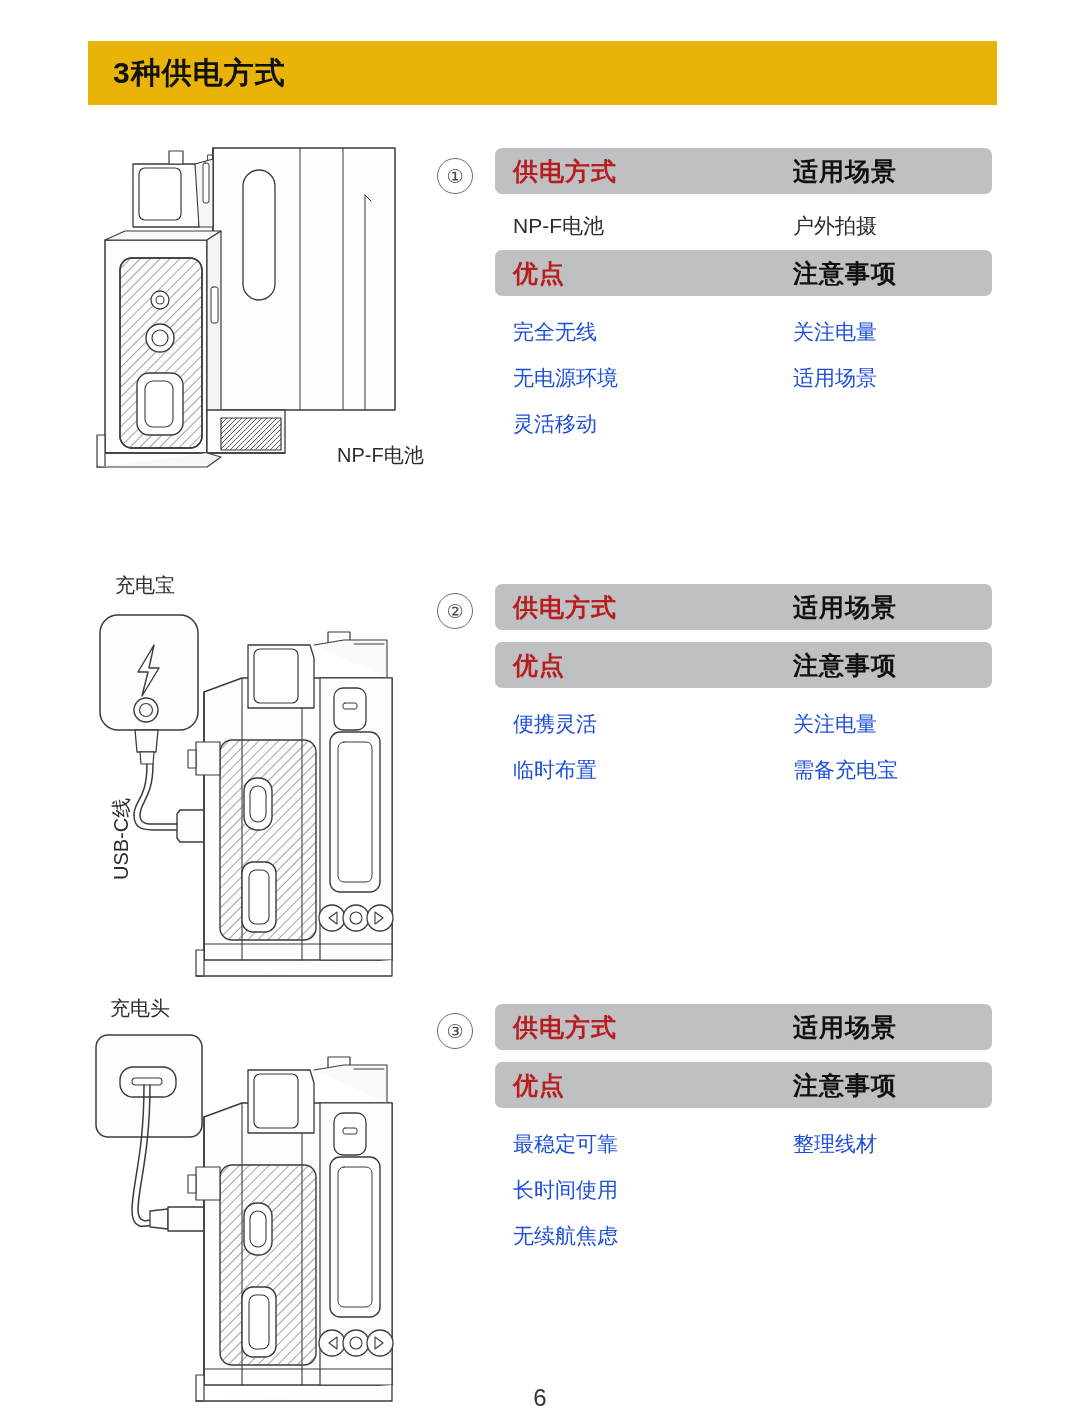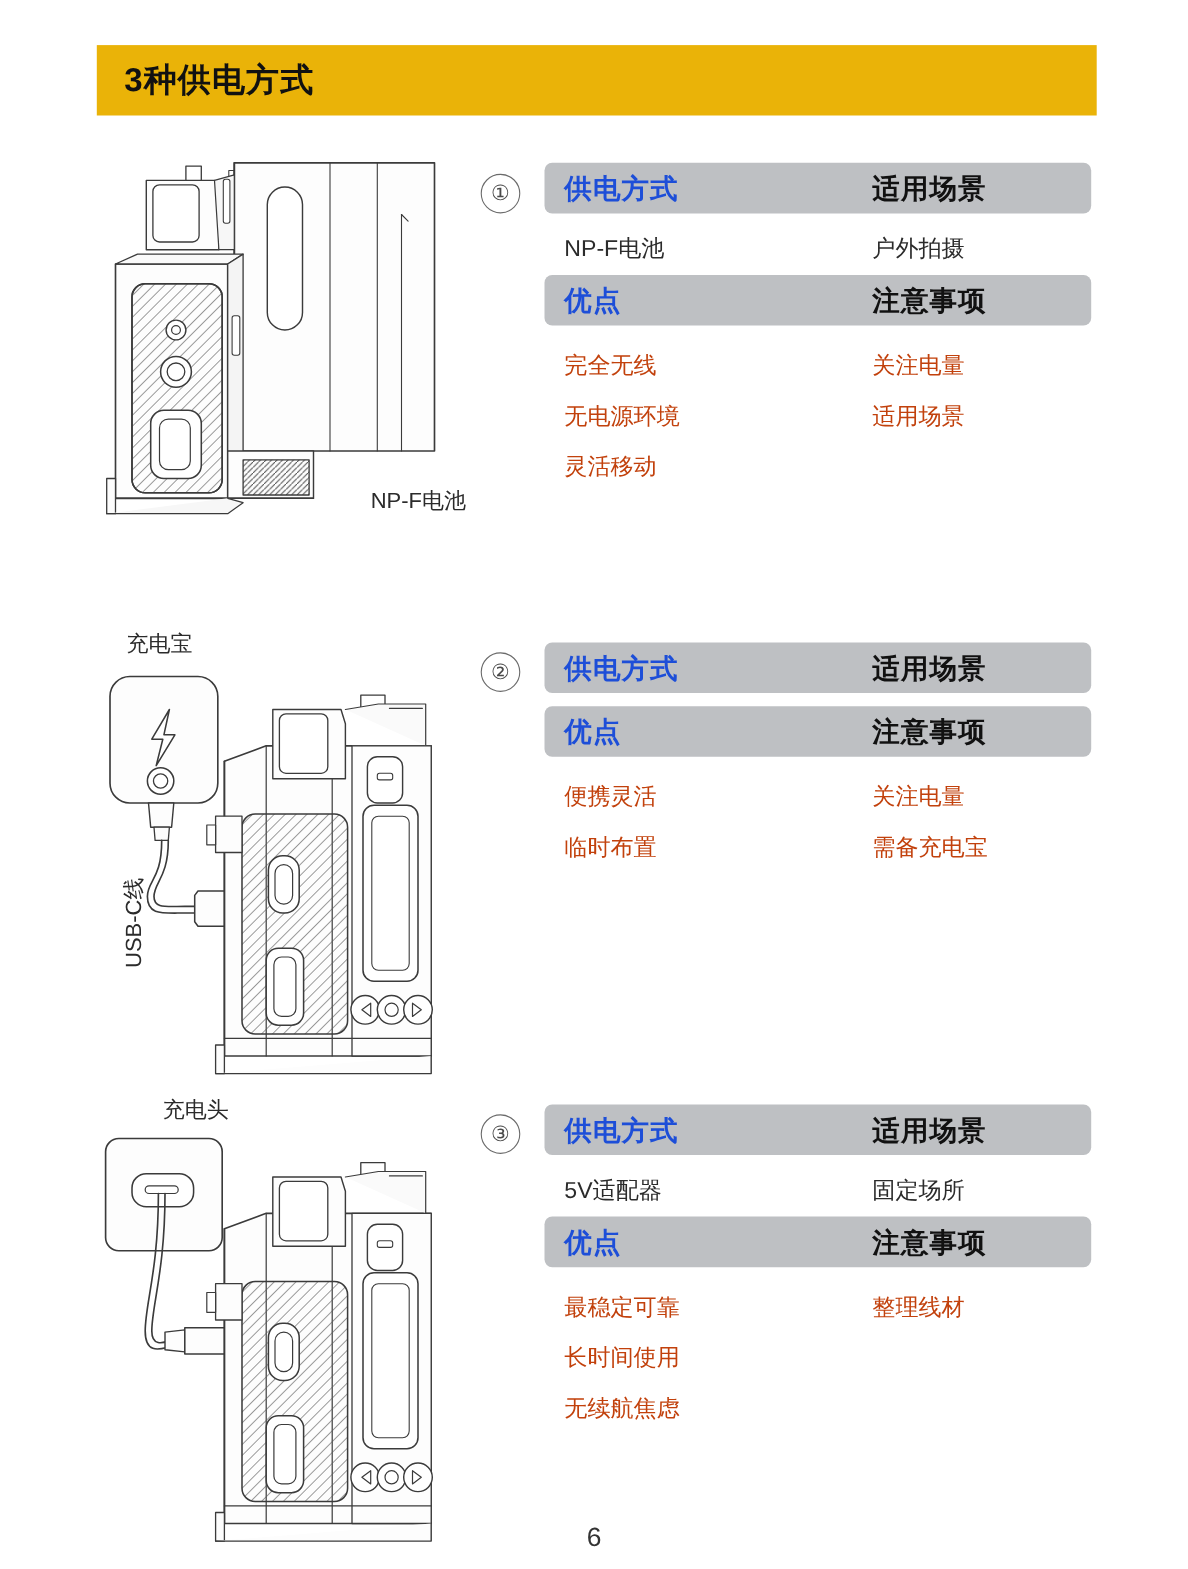--- a/index.html
+++ b/index.html
@@ -50,7 +50,7 @@
   }
   .hdr-bar .h-left{
     position:absolute;left:18px;
-    font-size:25px;font-weight:bold;color:#1d4ed8;letter-spacing:1px;
+    font-size:25px;font-weight:bold;color:#b91c1c;letter-spacing:1px;
   }
   .hdr-bar .h-right{
     position:absolute;left:298px;

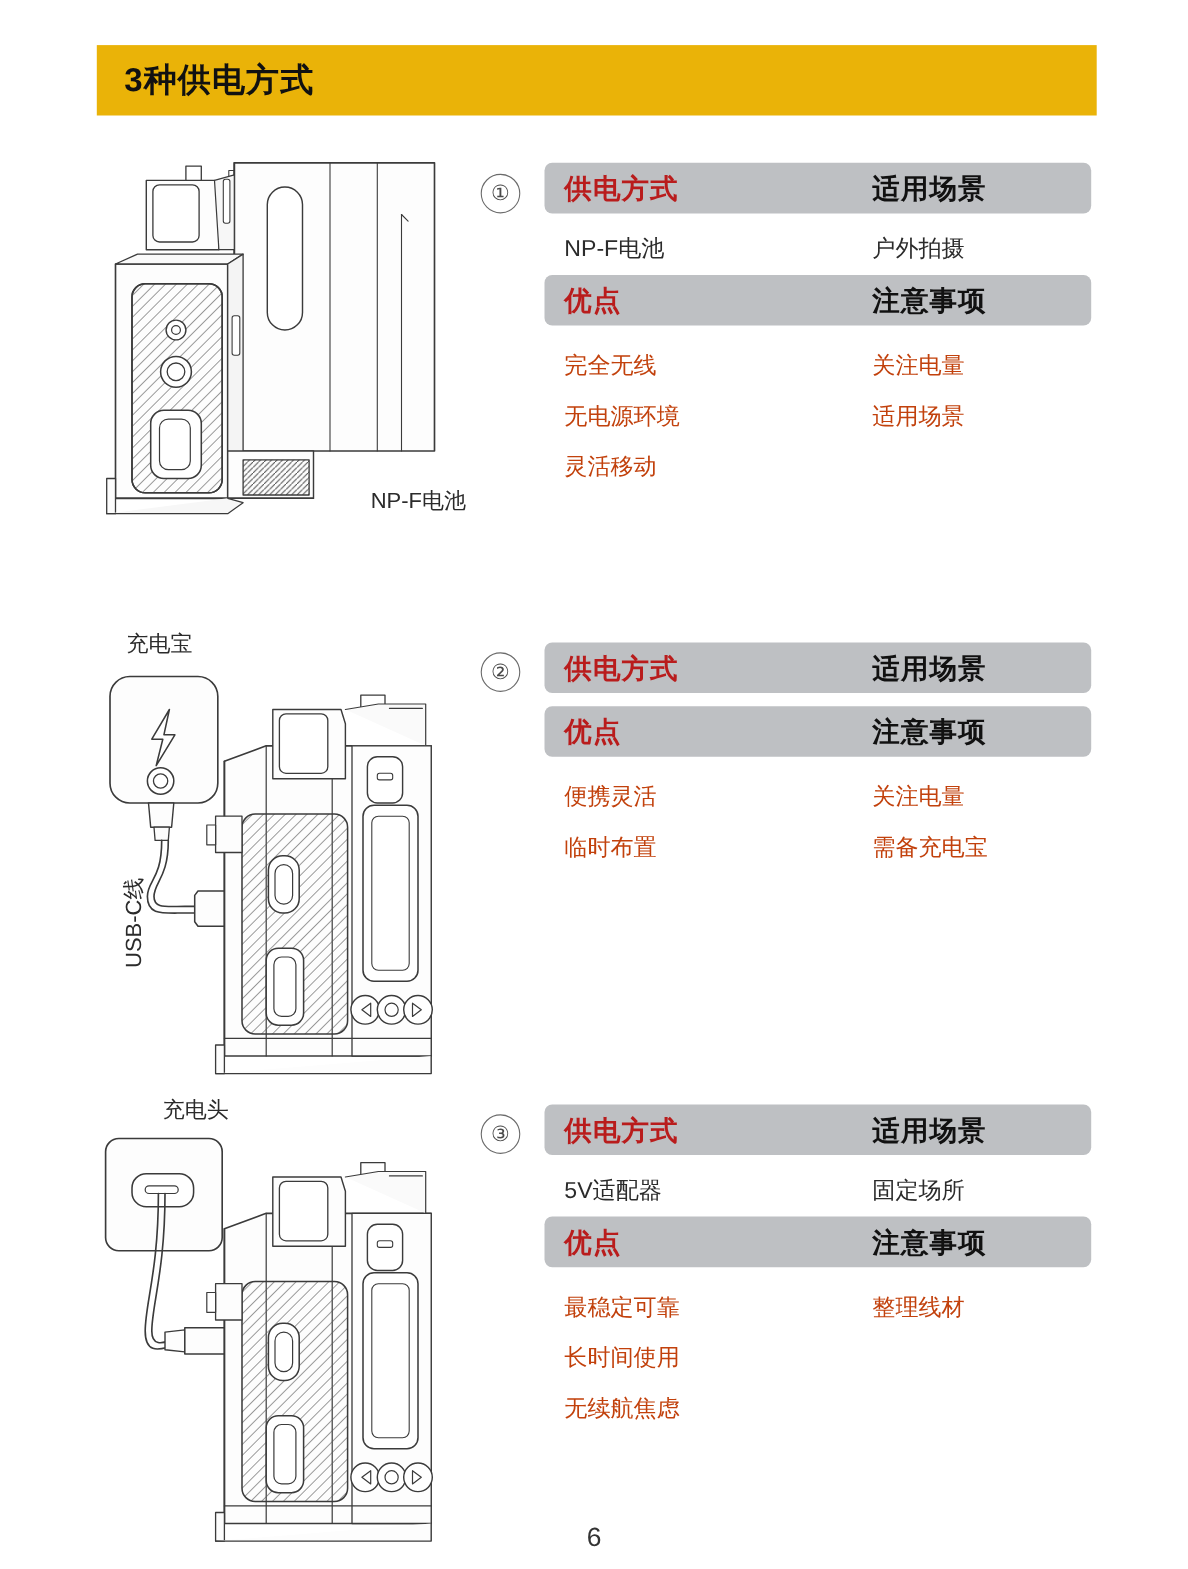--- a/index.html
+++ b/index.html
@@ -68,7 +68,7 @@
   .gap-sm{height:12px;}
   .list-block{position:relative;}
   .list-block .li{
-    position:absolute;font-size:21px;color:#c2410c;
+    position:absolute;font-size:21px;color:#1d4ed8;
   }
   .list-block .li.col-a{left:18px;}
   .list-block .li.col-b{left:298px;}

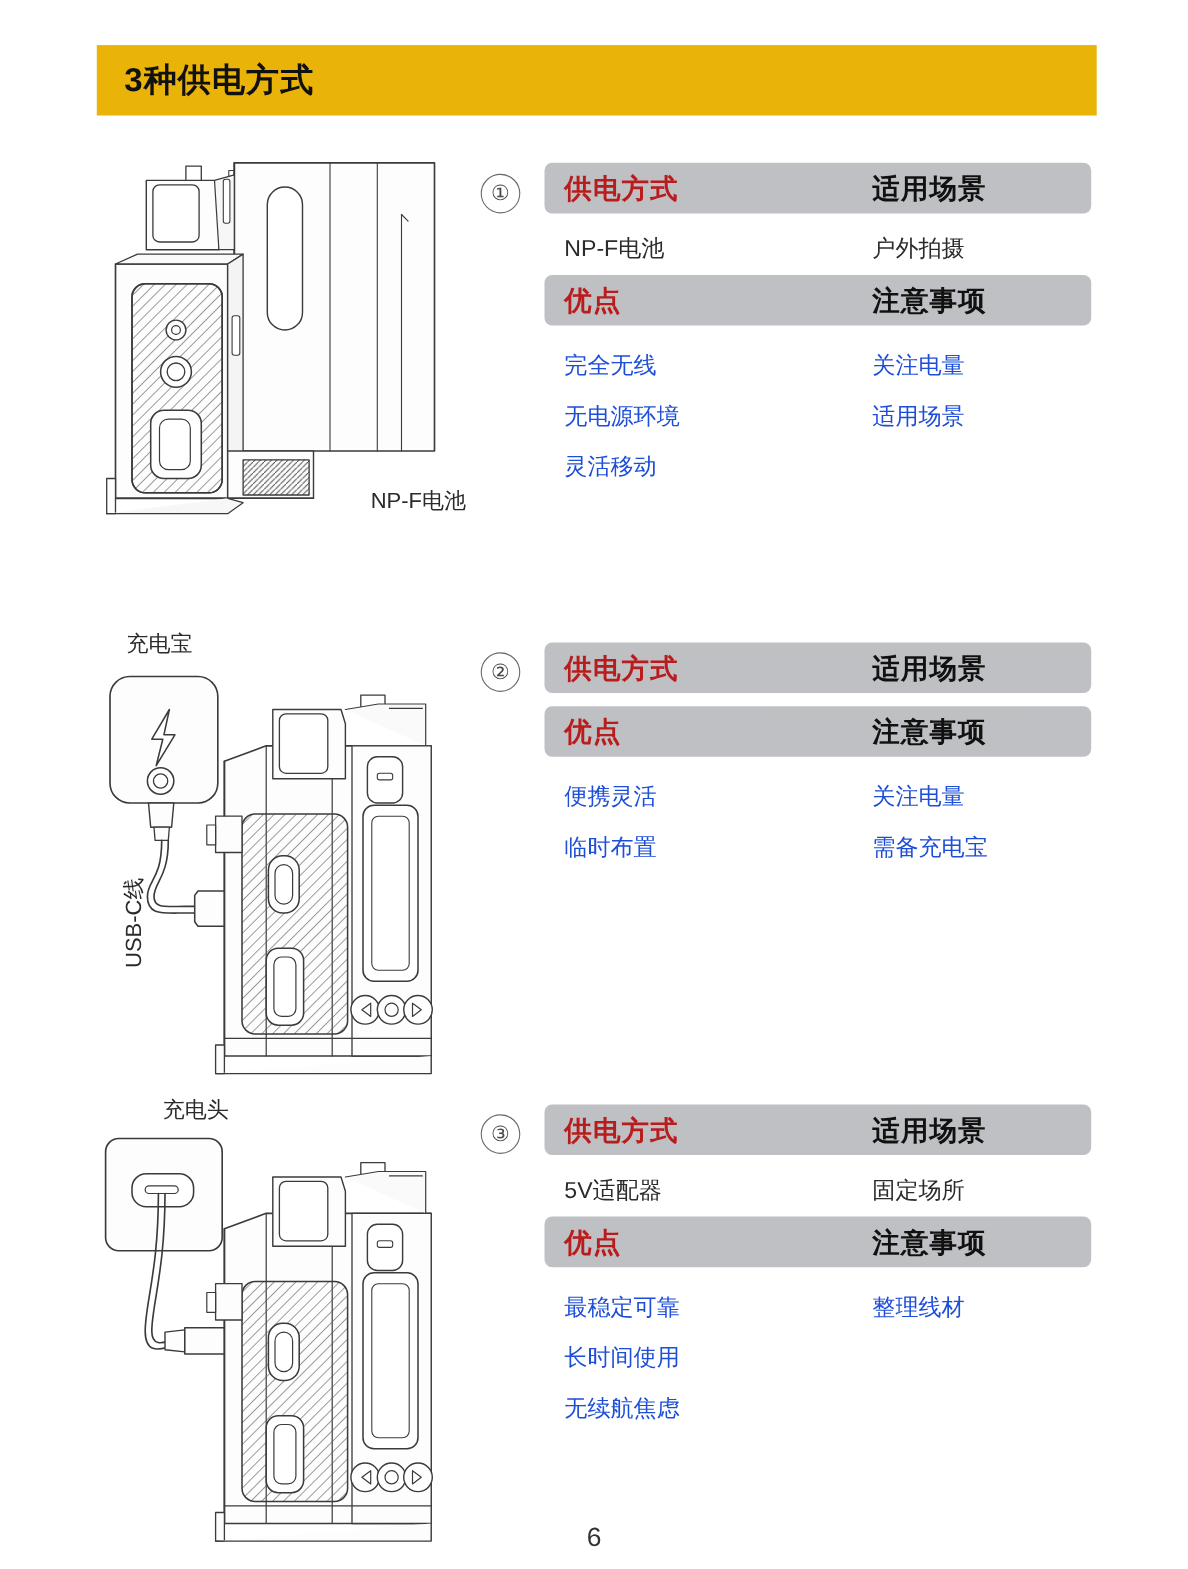--- a/index.html
+++ b/index.html
@@ -280,7 +280,7 @@
 
   <div class="step-num" style="left:437px;top:23px;">③</div>
 
-  <span class="cap" style="left:110px;top:5px;margin-left:38px;">充电头</span>
+  <span class="cap" style="left:110px;top:5px;">充电头</span>
 
   <div class="illus" style="left:92px;top:35px;">
     <svg width="370" height="380" viewBox="0 0 370 380" fill="none" stroke="#3b3b3b" stroke-width="1.5" stroke-linejoin="round" stroke-linecap="round">

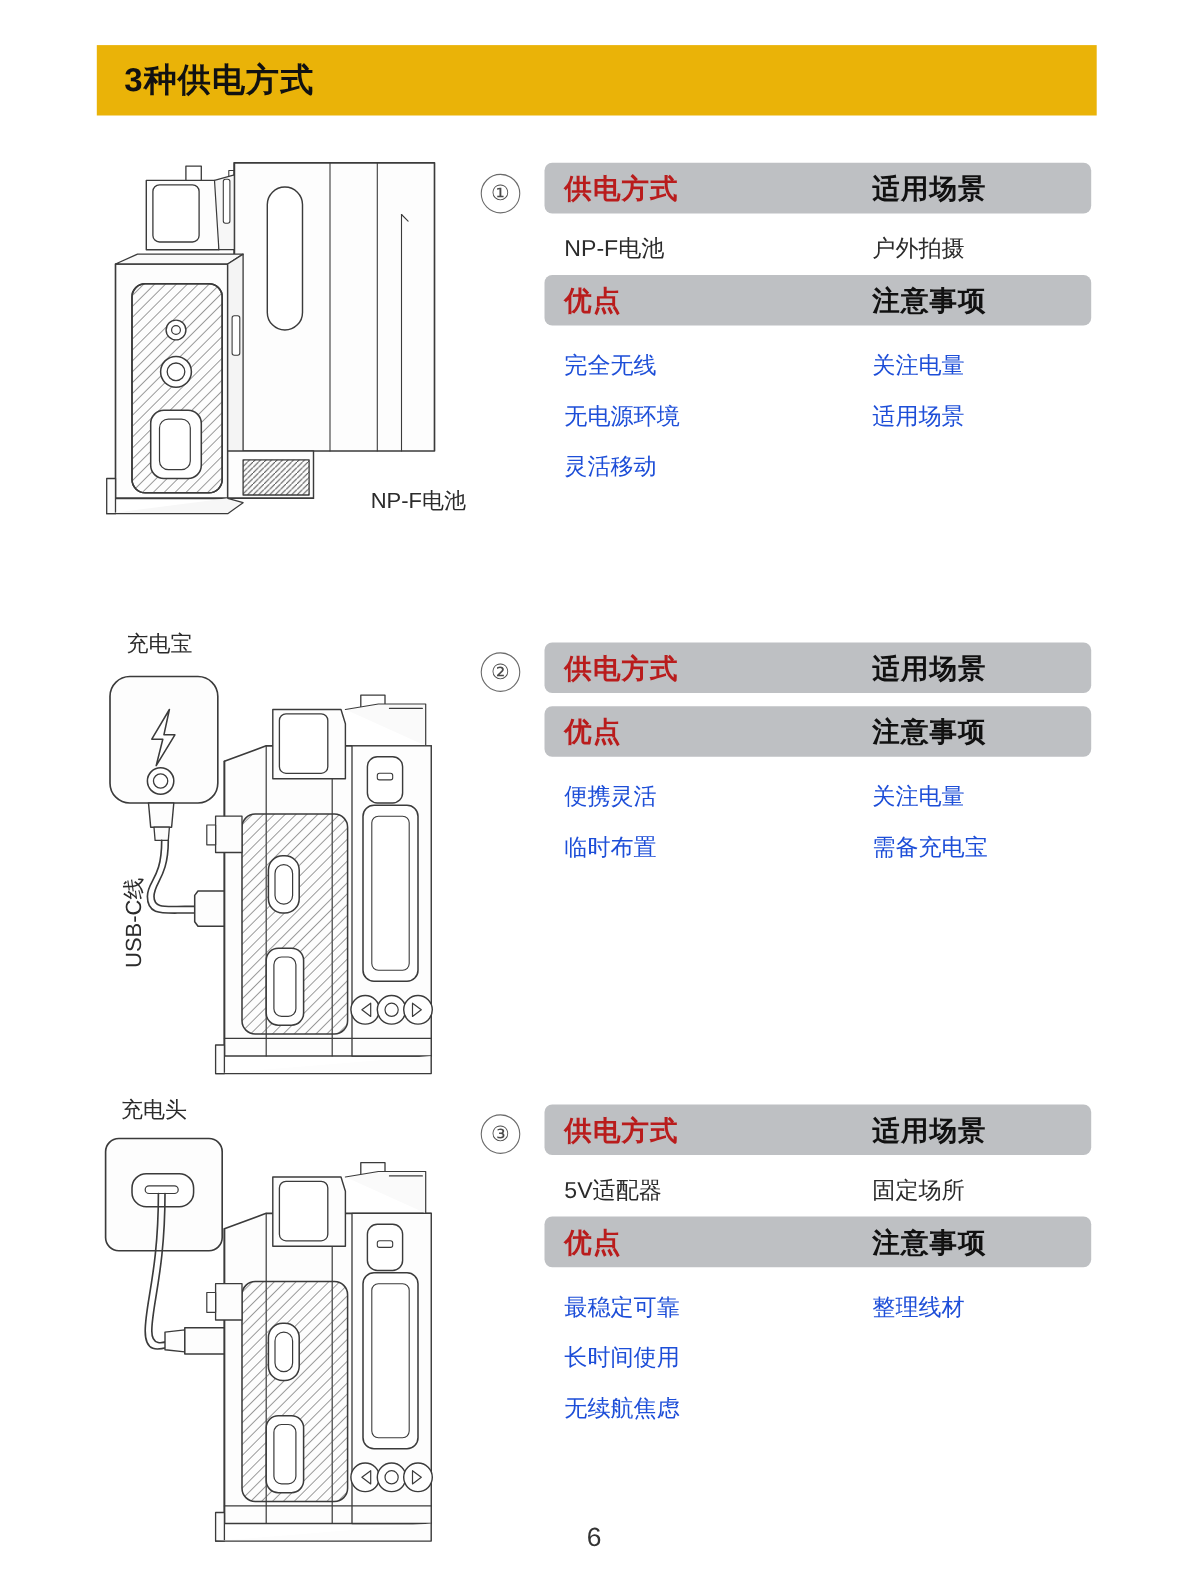--- a/index.html
+++ b/index.html
@@ -346,10 +346,6 @@
       <span class="h-right">适用场景</span>
     </div>
     <div class="gap-sm"></div>
-    <div class="row-pair">
-      <span class="c-left">5V适配器</span>
-      <span class="c-right">固定场所</span>
-    </div>
     <div class="hdr-bar">
       <span class="h-left">优点</span>
       <span class="h-right">注意事项</span>

